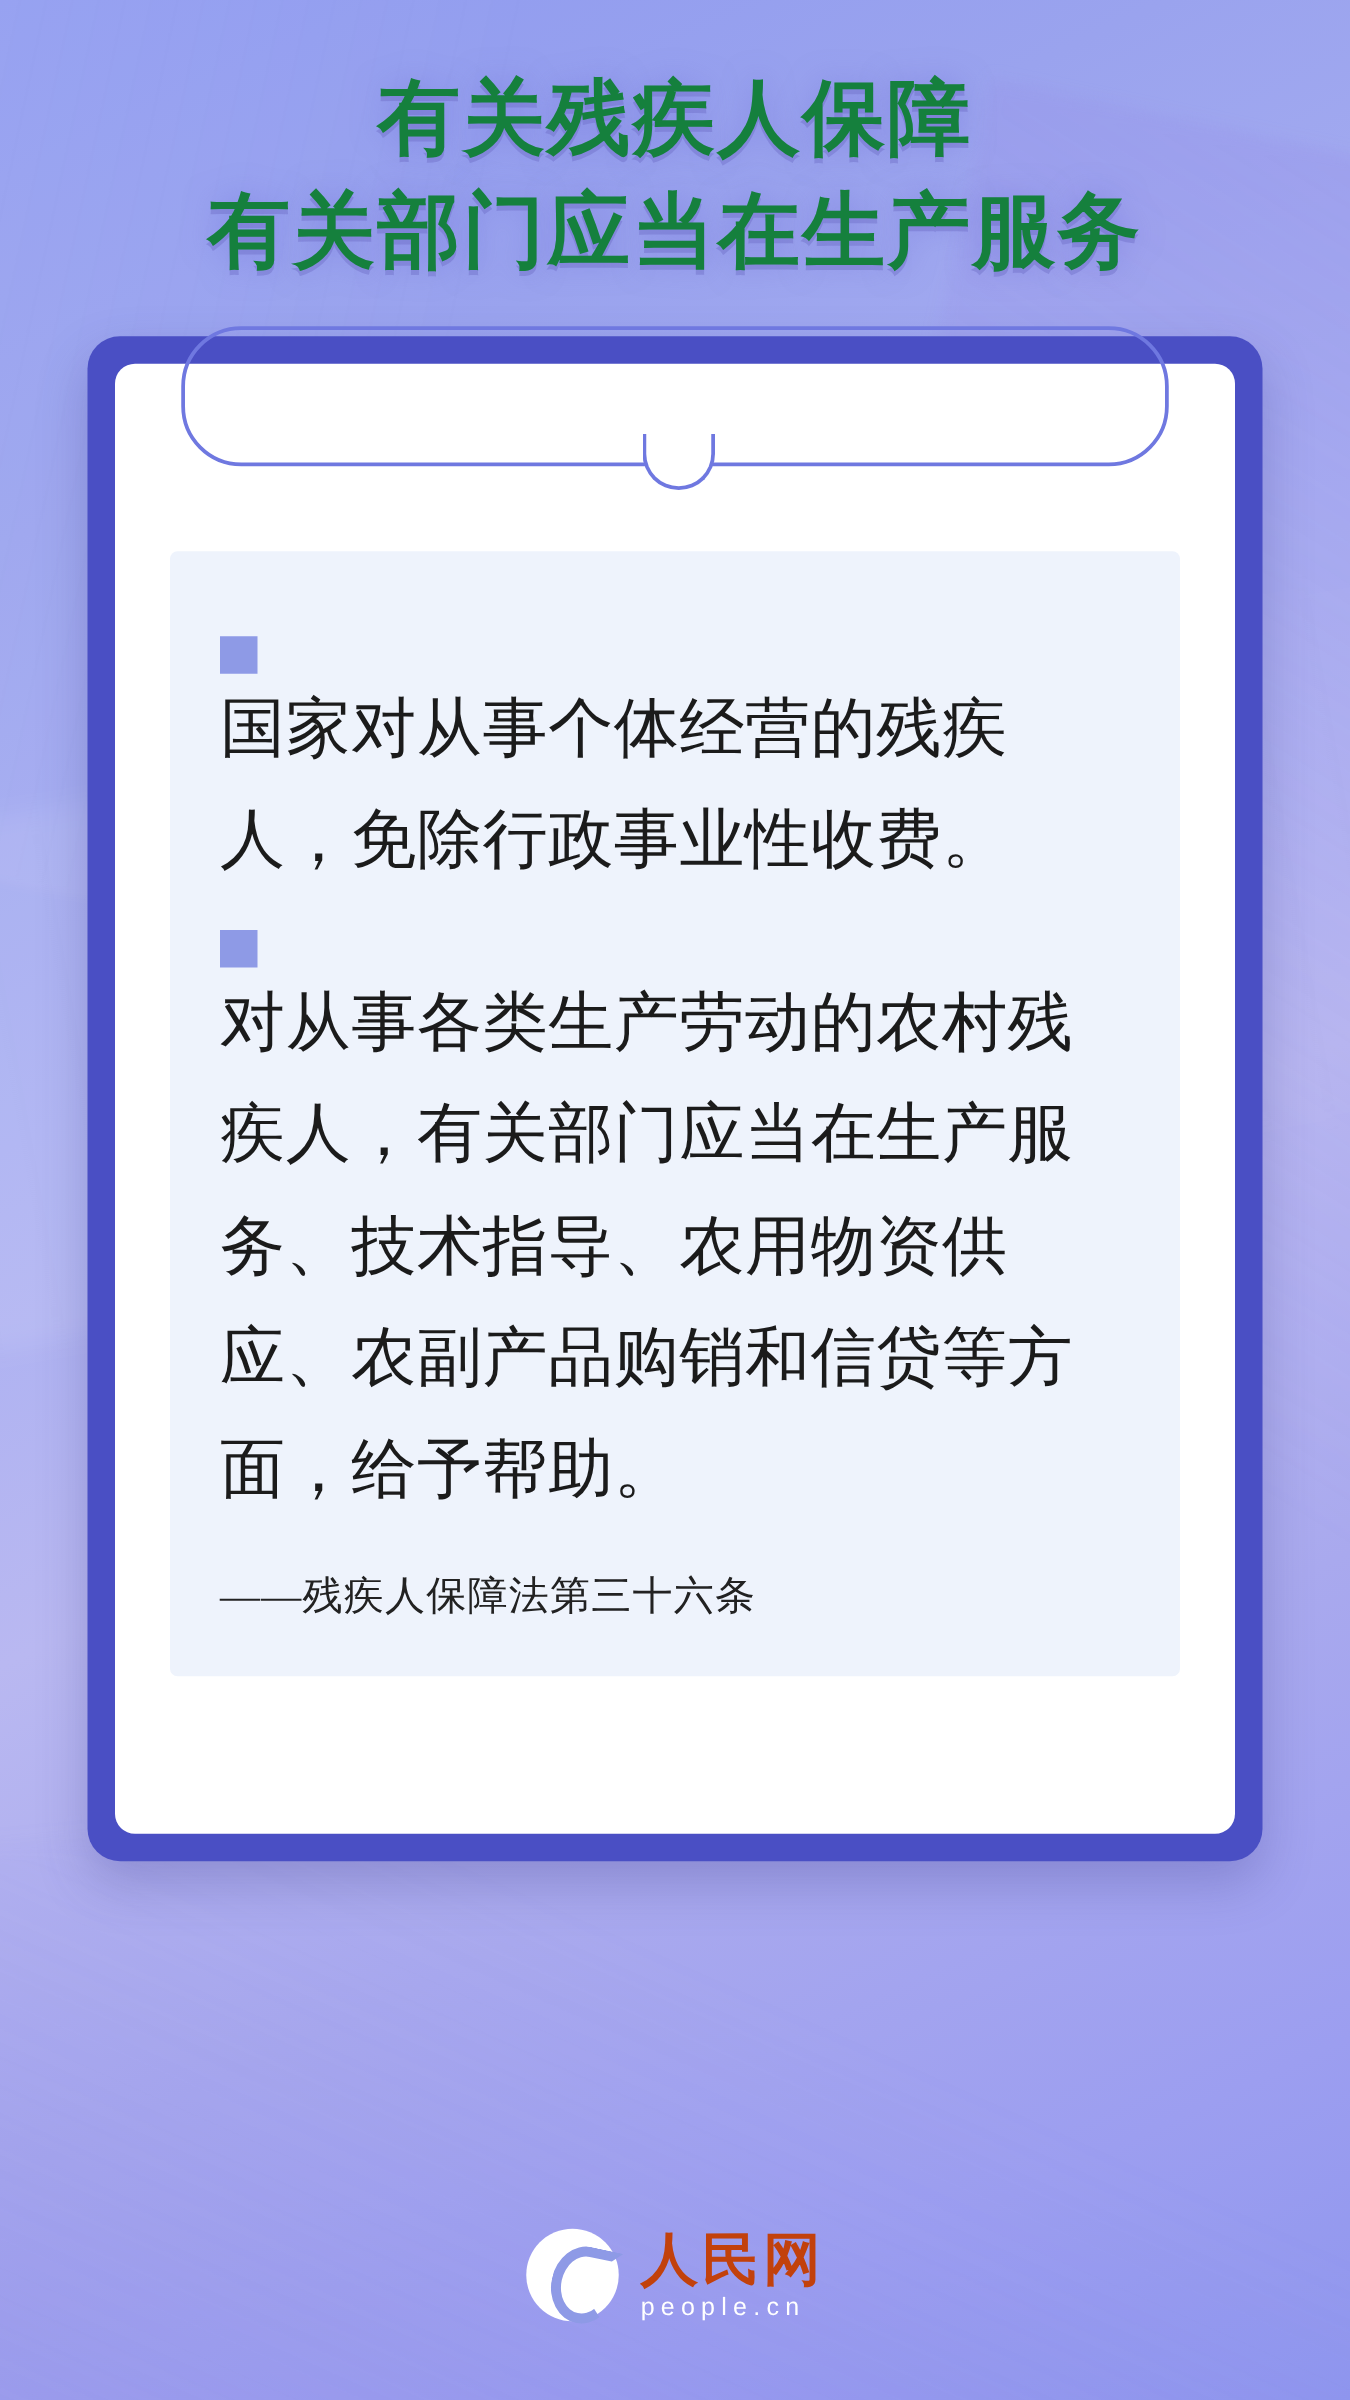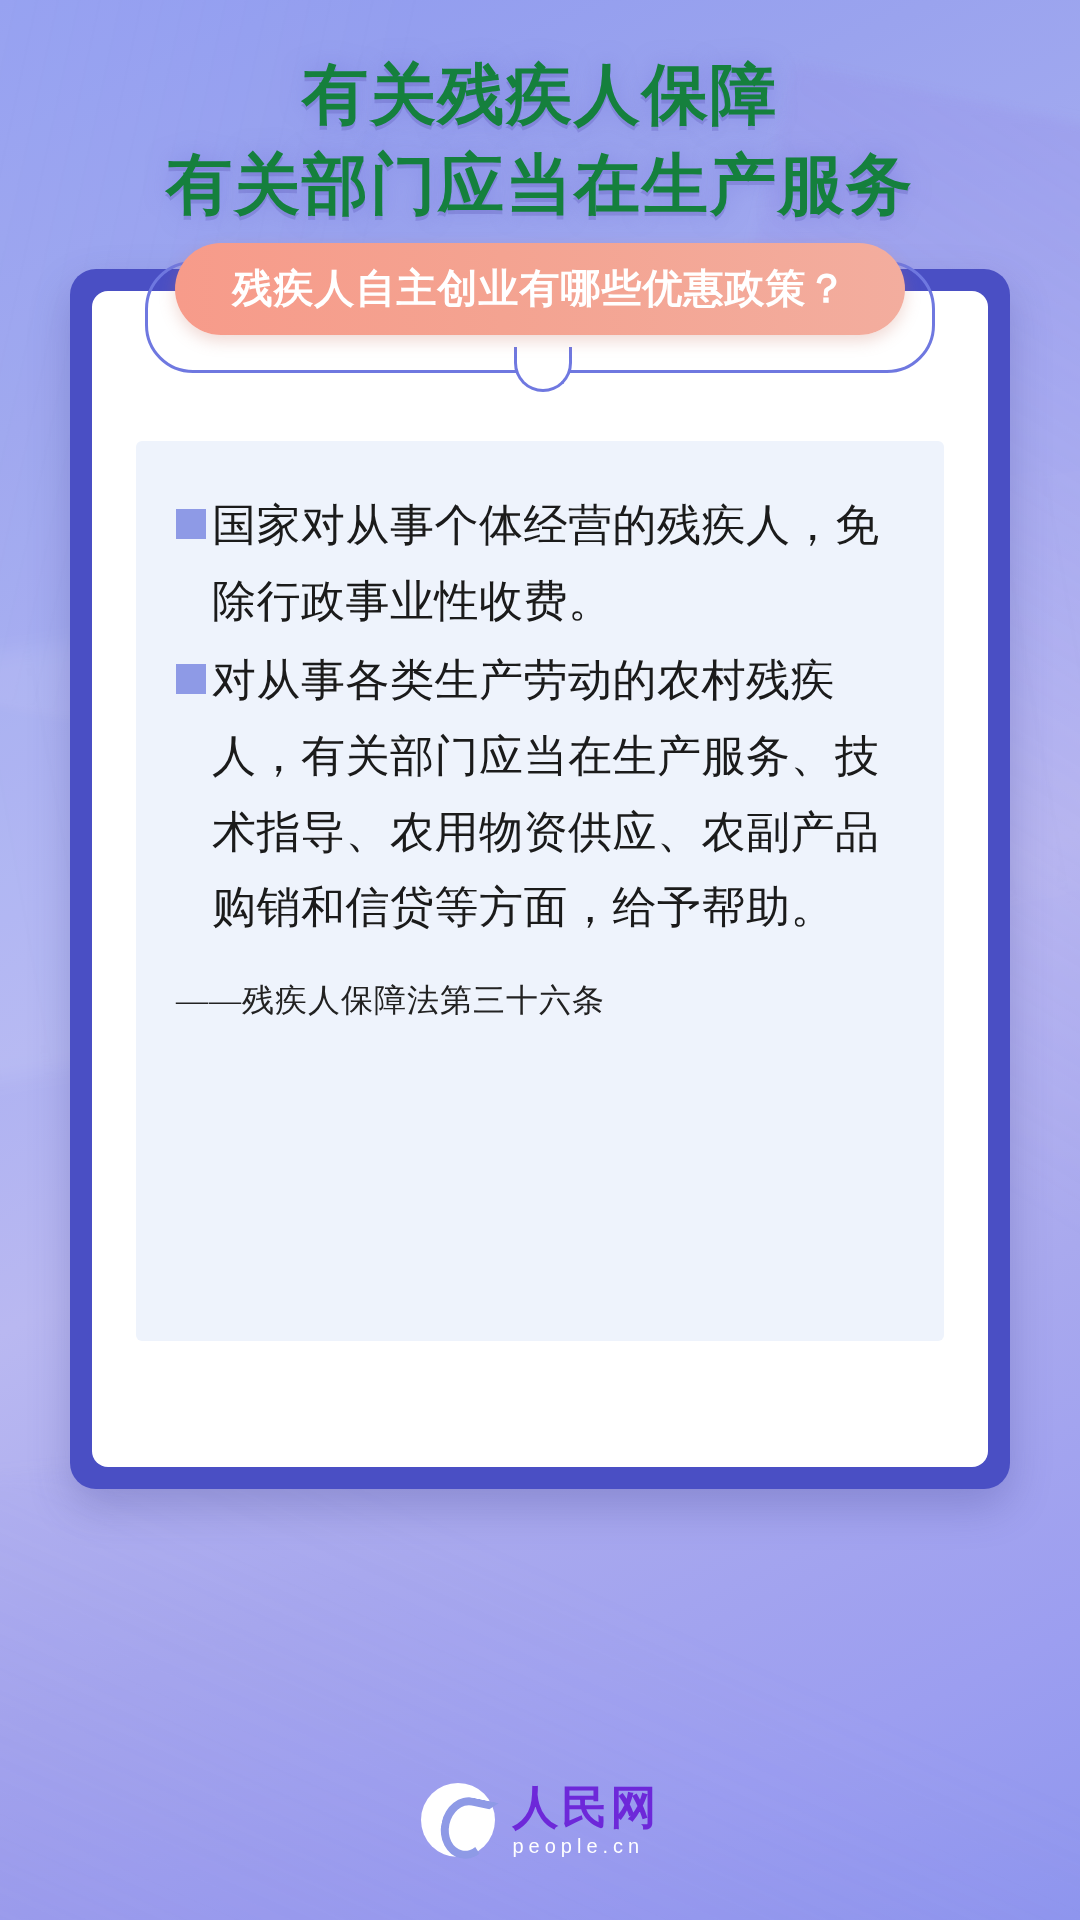--- a/index.html
+++ b/index.html
@@ -239,9 +239,6 @@
 
     <div class="q-wrap">
       <div class="q-frame"></div>
-      <div class="q-pill">
-        <span>残疾人自主创业有哪些优惠政策？</span>
-      </div>
     </div>
 
     <div class="panel">

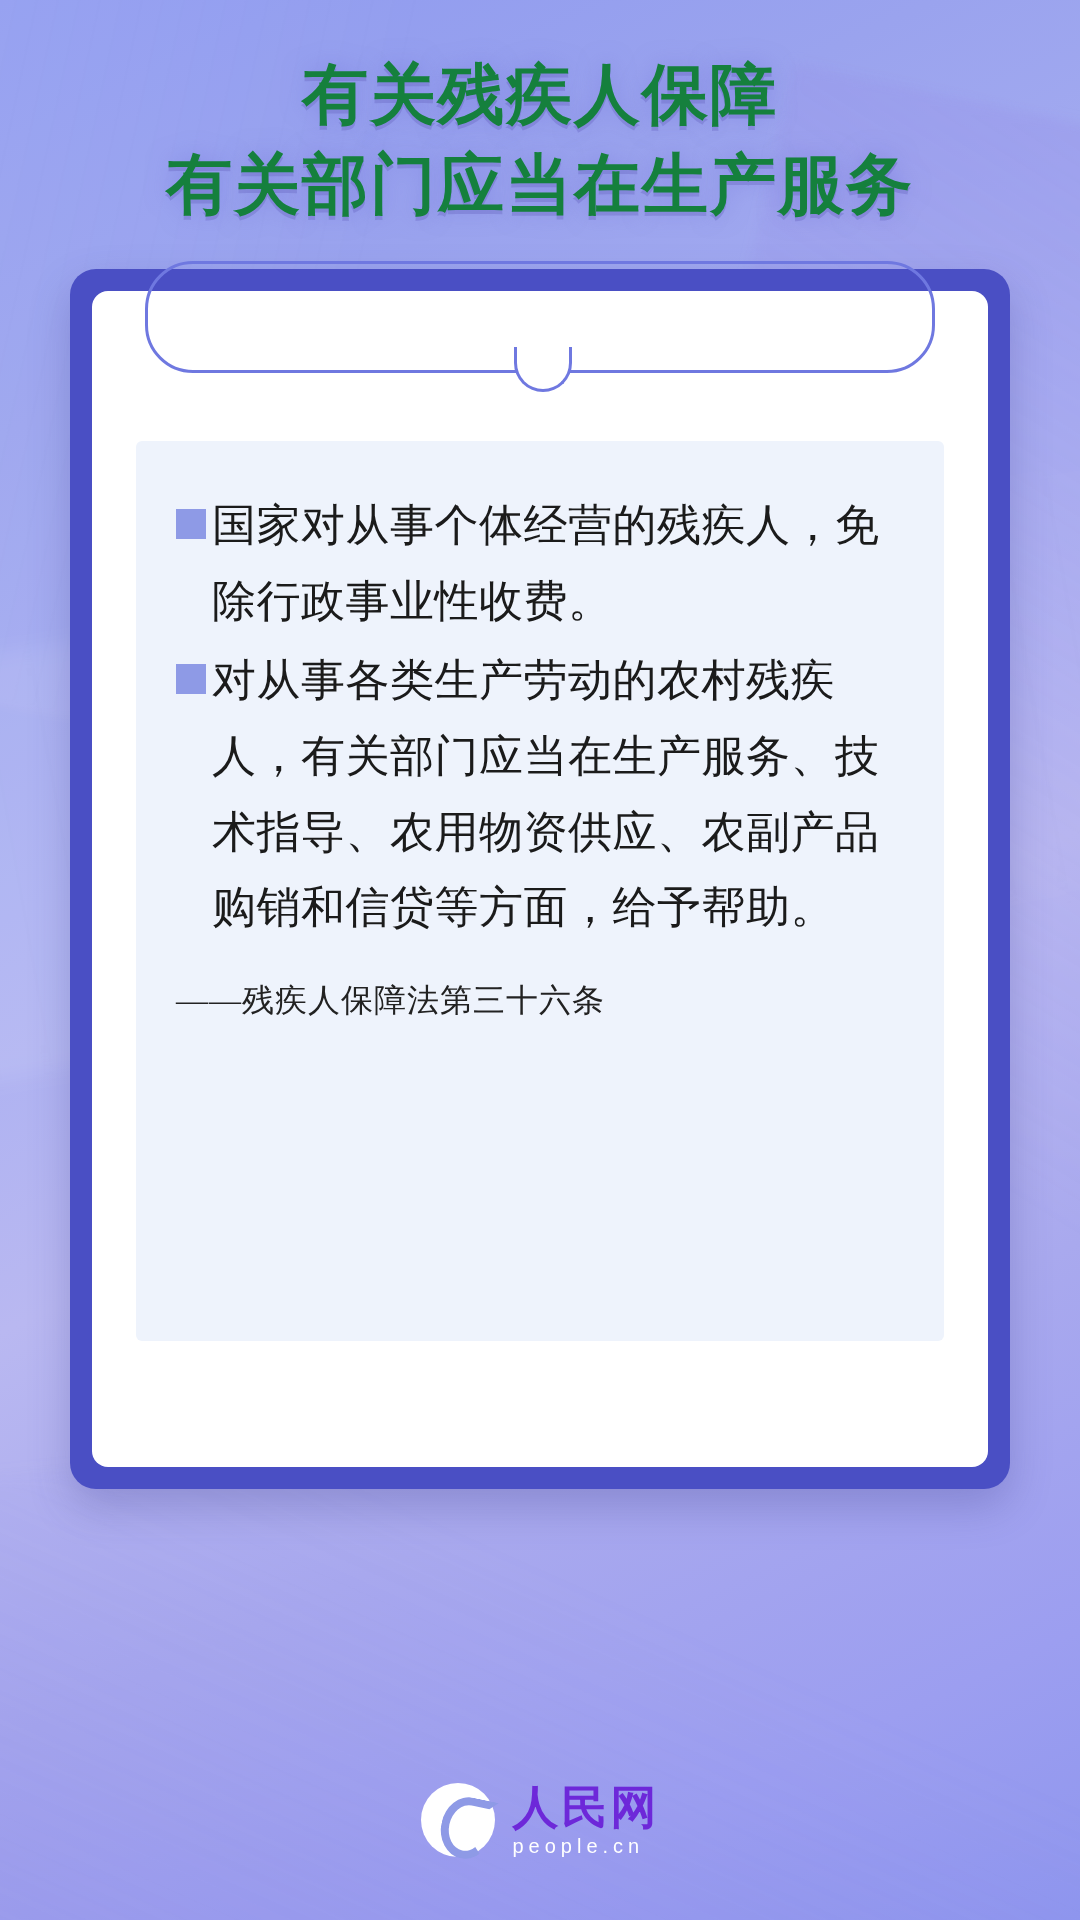--- a/index.html
+++ b/index.html
@@ -153,10 +153,11 @@
     display: flex;
     align-items: flex-start;
     color: #1b1b1b;
-    font-size: 44px;
+    font-size: 52px;
     line-height: 1.72;
     letter-spacing: 0.5px;
     margin-bottom: 4px;
+    flex-direction: column;
   }
   .bullet {
     flex: 0 0 auto;

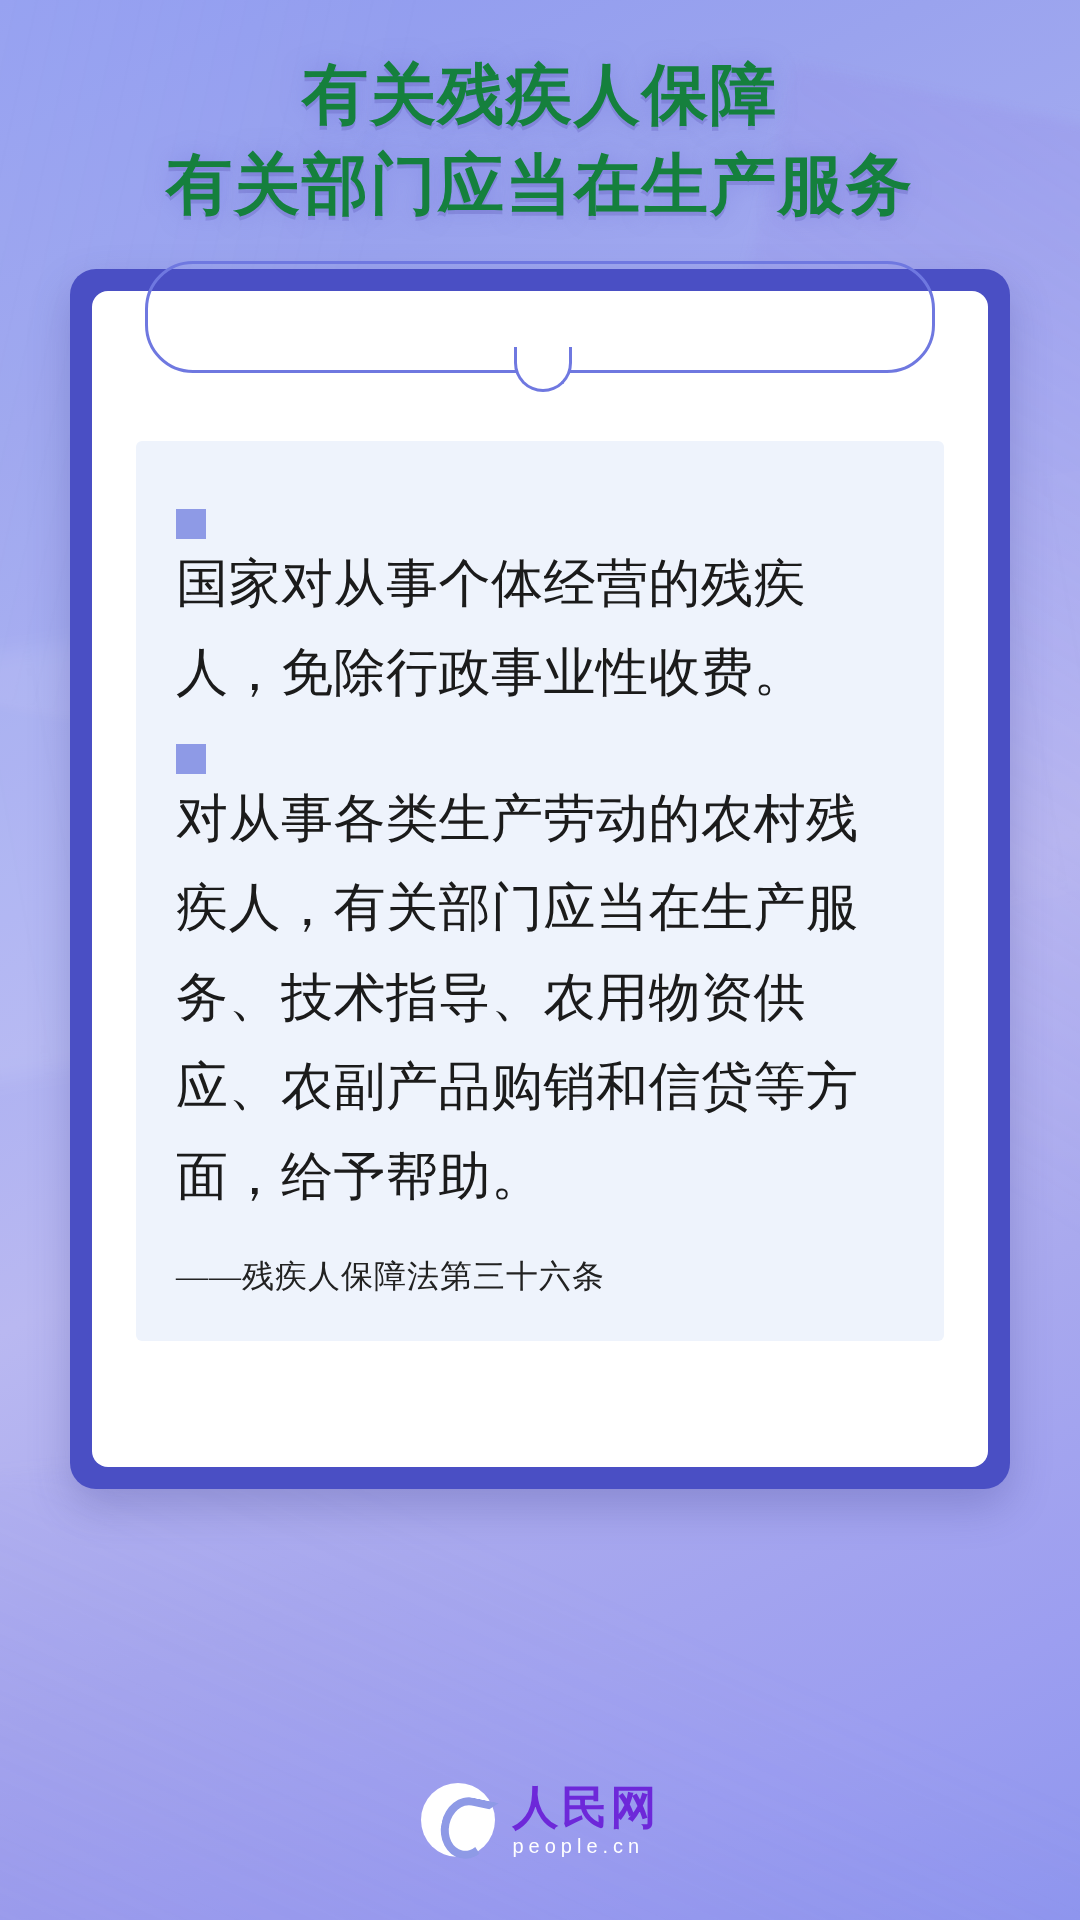--- a/index.html
+++ b/index.html
@@ -209,7 +209,7 @@
   }
   .logo-text { text-align: left; }
   .logo-cn {
-    color: #6d28d9;
+    color: #c2410c;
     font-size: 46px;
     font-weight: bold;
     letter-spacing: 3px;

